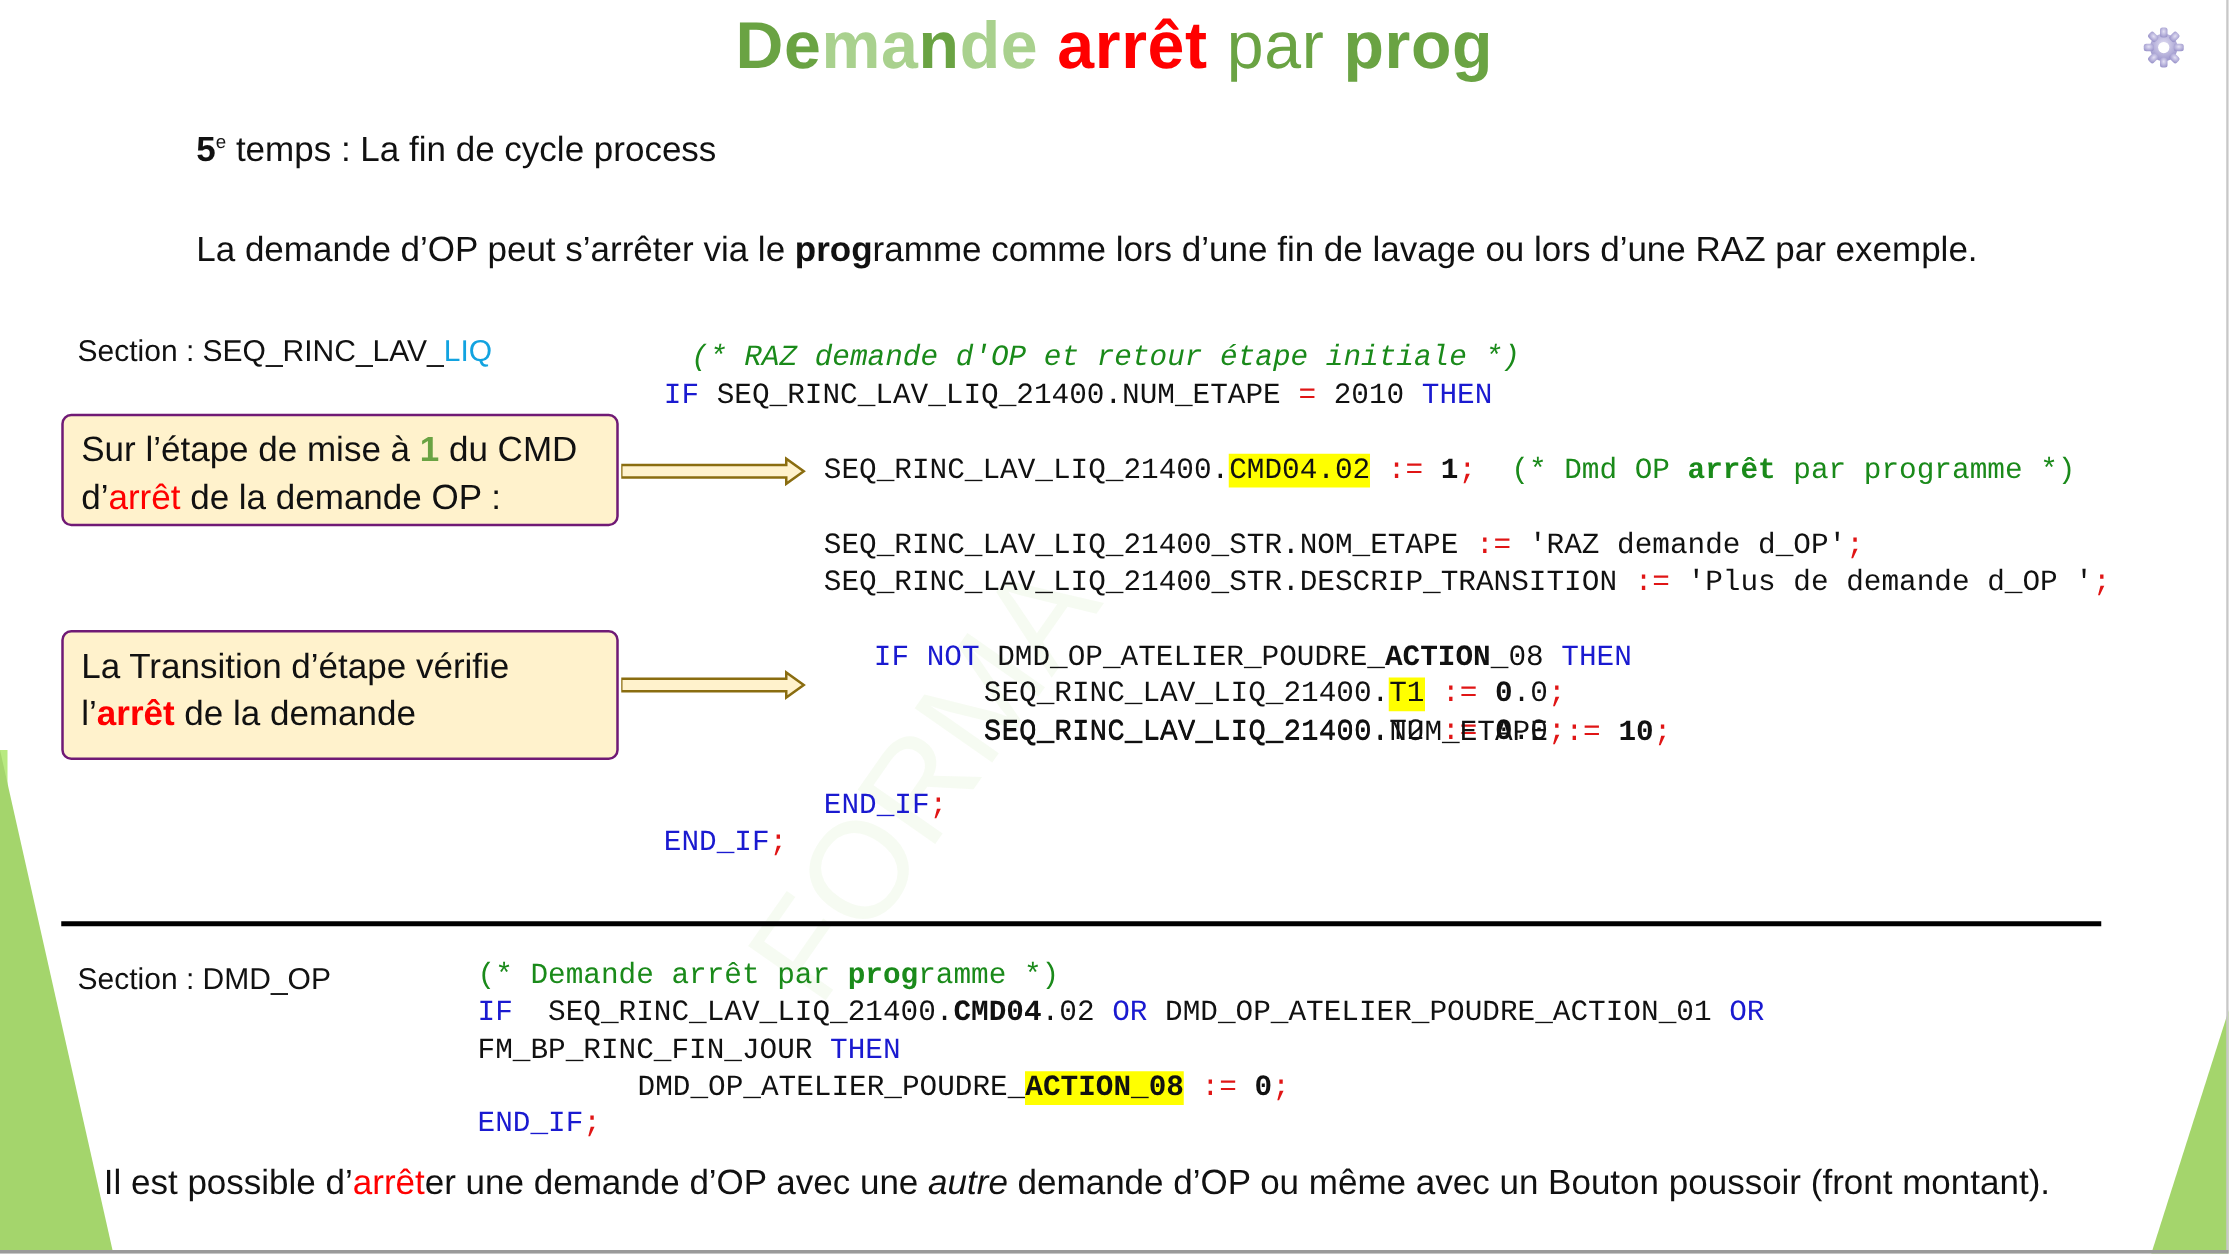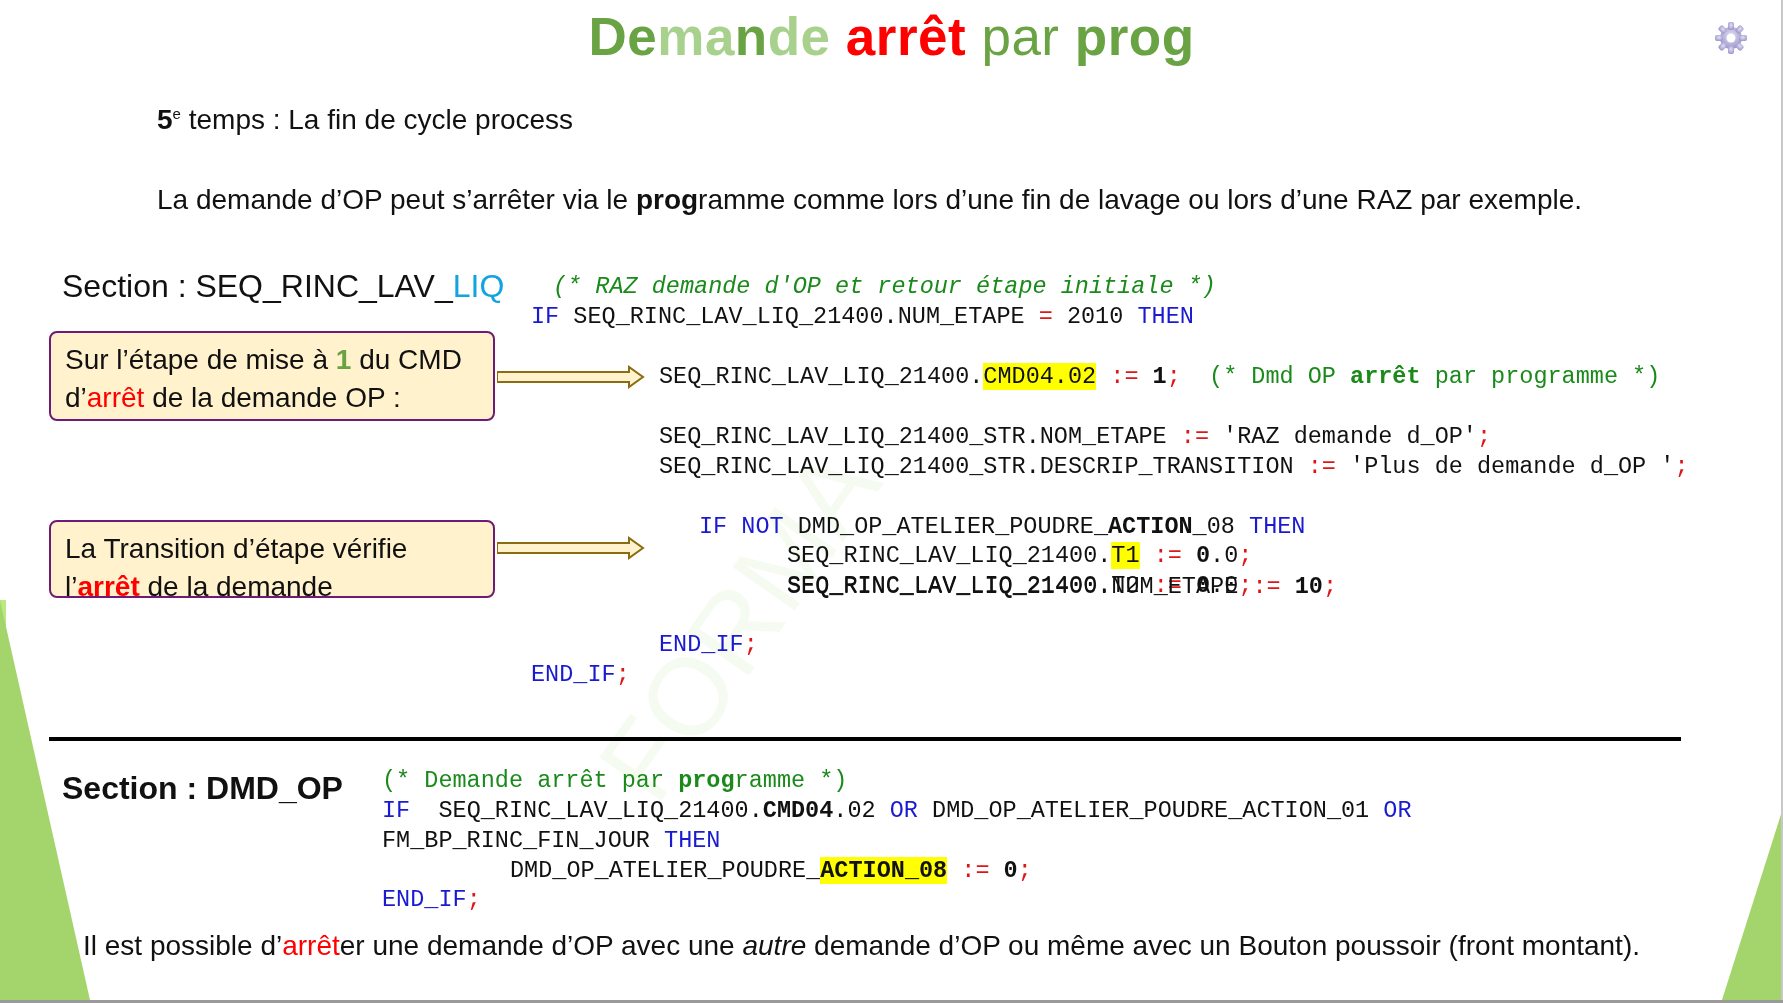--- a/index.html
+++ b/index.html
@@ -17,7 +17,7 @@
   .subtitle{position:absolute;left:157px;top:104px;font-size:28px;}
   .subtitle sup{font-size:15px;}
   .intro{position:absolute;left:157px;top:184px;font-size:28px;}
-  .section-label{position:absolute;font-size:32px;}
+  .section-label{position:absolute;font-size:24px;}
   .liq{color:#12a3e0;}
   .callout{position:absolute;left:49px;width:446px;background:#fff2cc;border:2px solid #701a75;border-radius:8px;font-size:28px;padding:8px 14px;box-sizing:border-box;line-height:38px;}
   .callout .green{color:#6aa343;font-weight:bold;}

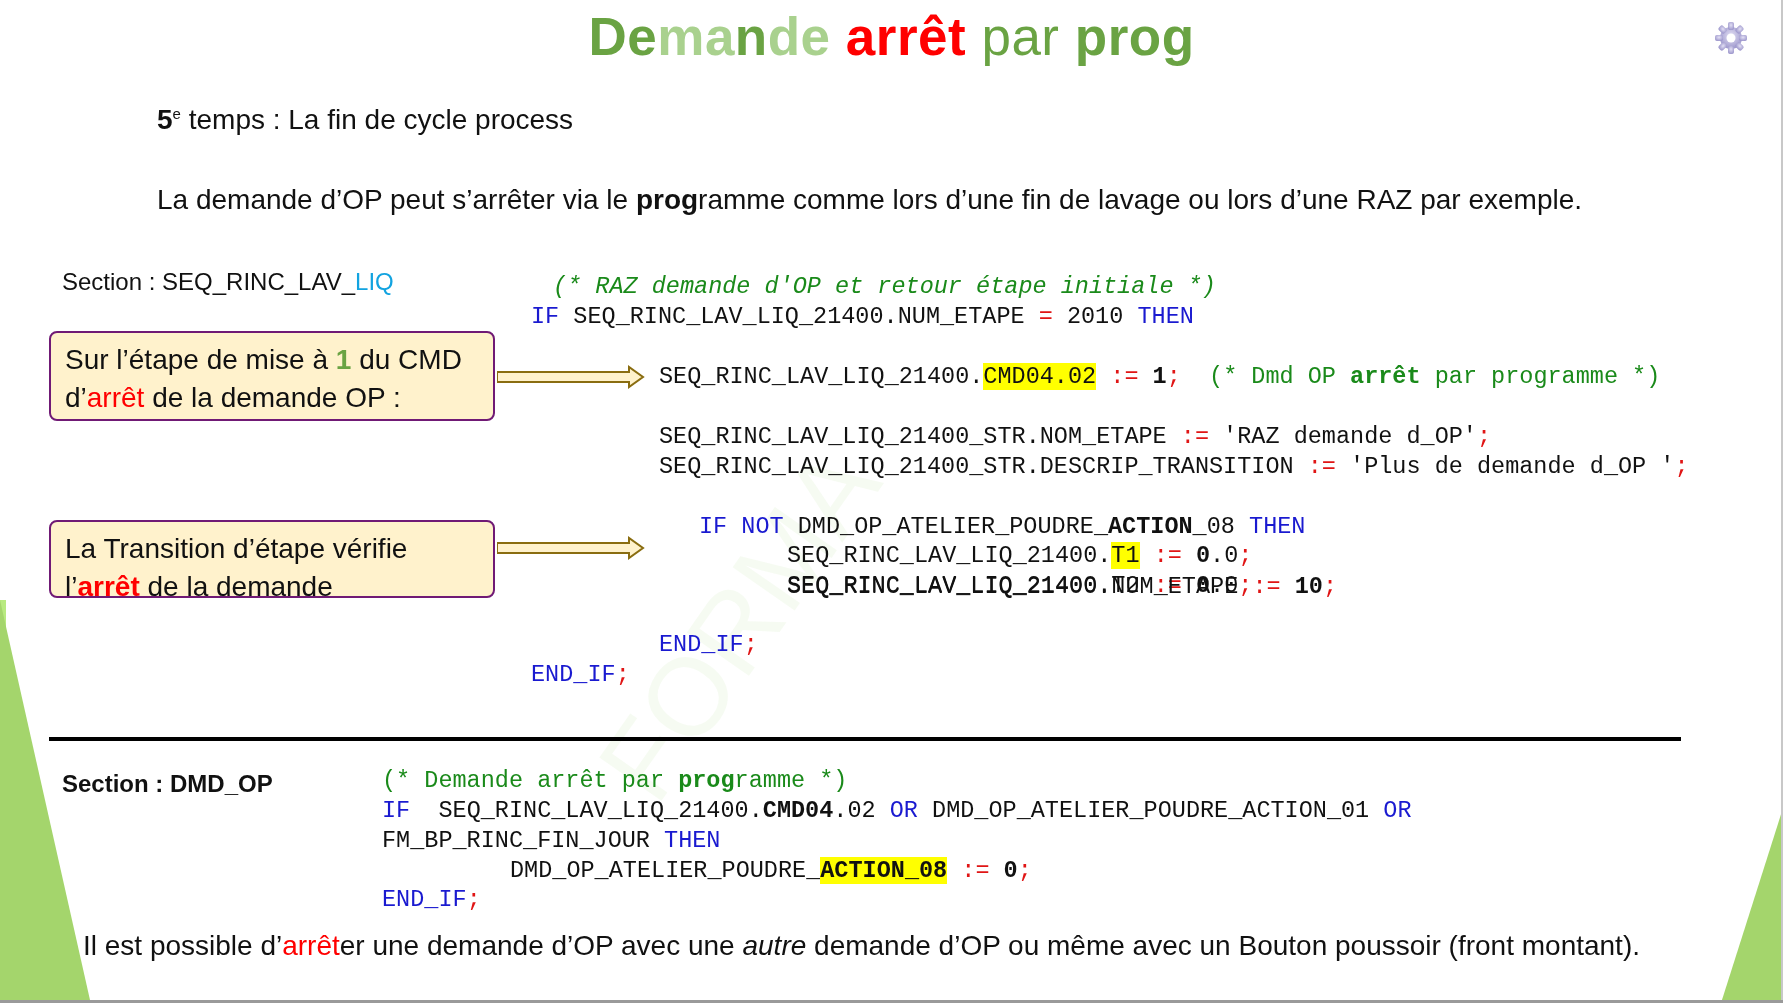--- a/index.html
+++ b/index.html
@@ -88,7 +88,7 @@
     <path d="M0 7 H132 V2 L146 12 L132 22 V17 H0 Z" fill="#fff2cc" stroke="#8a6d10" stroke-width="2"></path>
   </svg>
 
-  <div class="callout" style="top:520px;height:78px;">
+  <div class="callout" style="top:504px;height:104px;">
     <div>La Transition d’étape vérifie</div>
     <div><span>l’</span><span class="redb">arrêt</span><span> de la demande</span></div>
   </div>

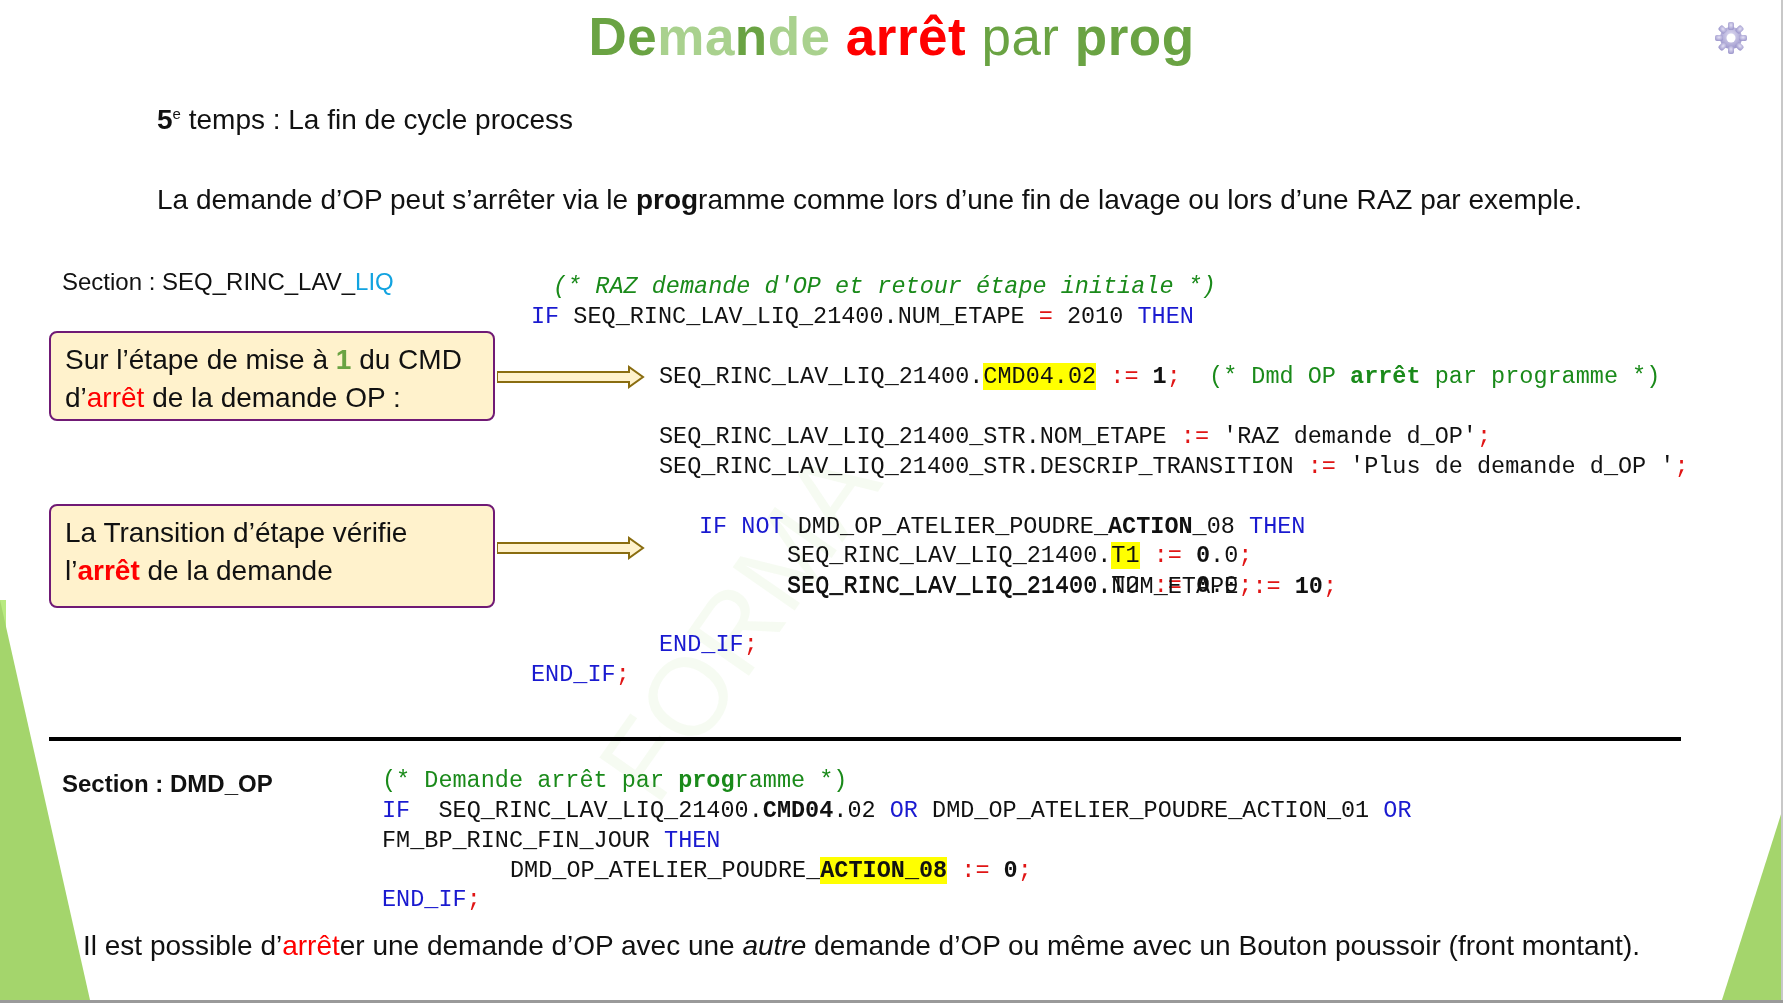--- a/index.html
+++ b/index.html
@@ -111,7 +111,7 @@
 
   <div class="divider"></div>
 
-  <div class="section-label" style="left:62px;top:770px;font-weight:bold;">Section : DMD_OP</div>
+  <div class="section-label" style="left:62px;top:770px;">Section : DMD_OP</div>
 
   <div class="code" style="left:382px;top:766px;"><span class="cm">(* Demande arrêt par </span><span class="cmb">prog</span><span class="cm">ramme *)</span></div>
   <div class="code" style="left:382px;top:796px;"><span class="kw">IF</span><span>  SEQ_RINC_LAV_LIQ_21400.</span><span class="b">CMD04</span><span>.02 </span><span class="kw">OR</span><span> DMD_OP_ATELIER_POUDRE_ACTION_01 </span><span class="kw">OR</span></div>

